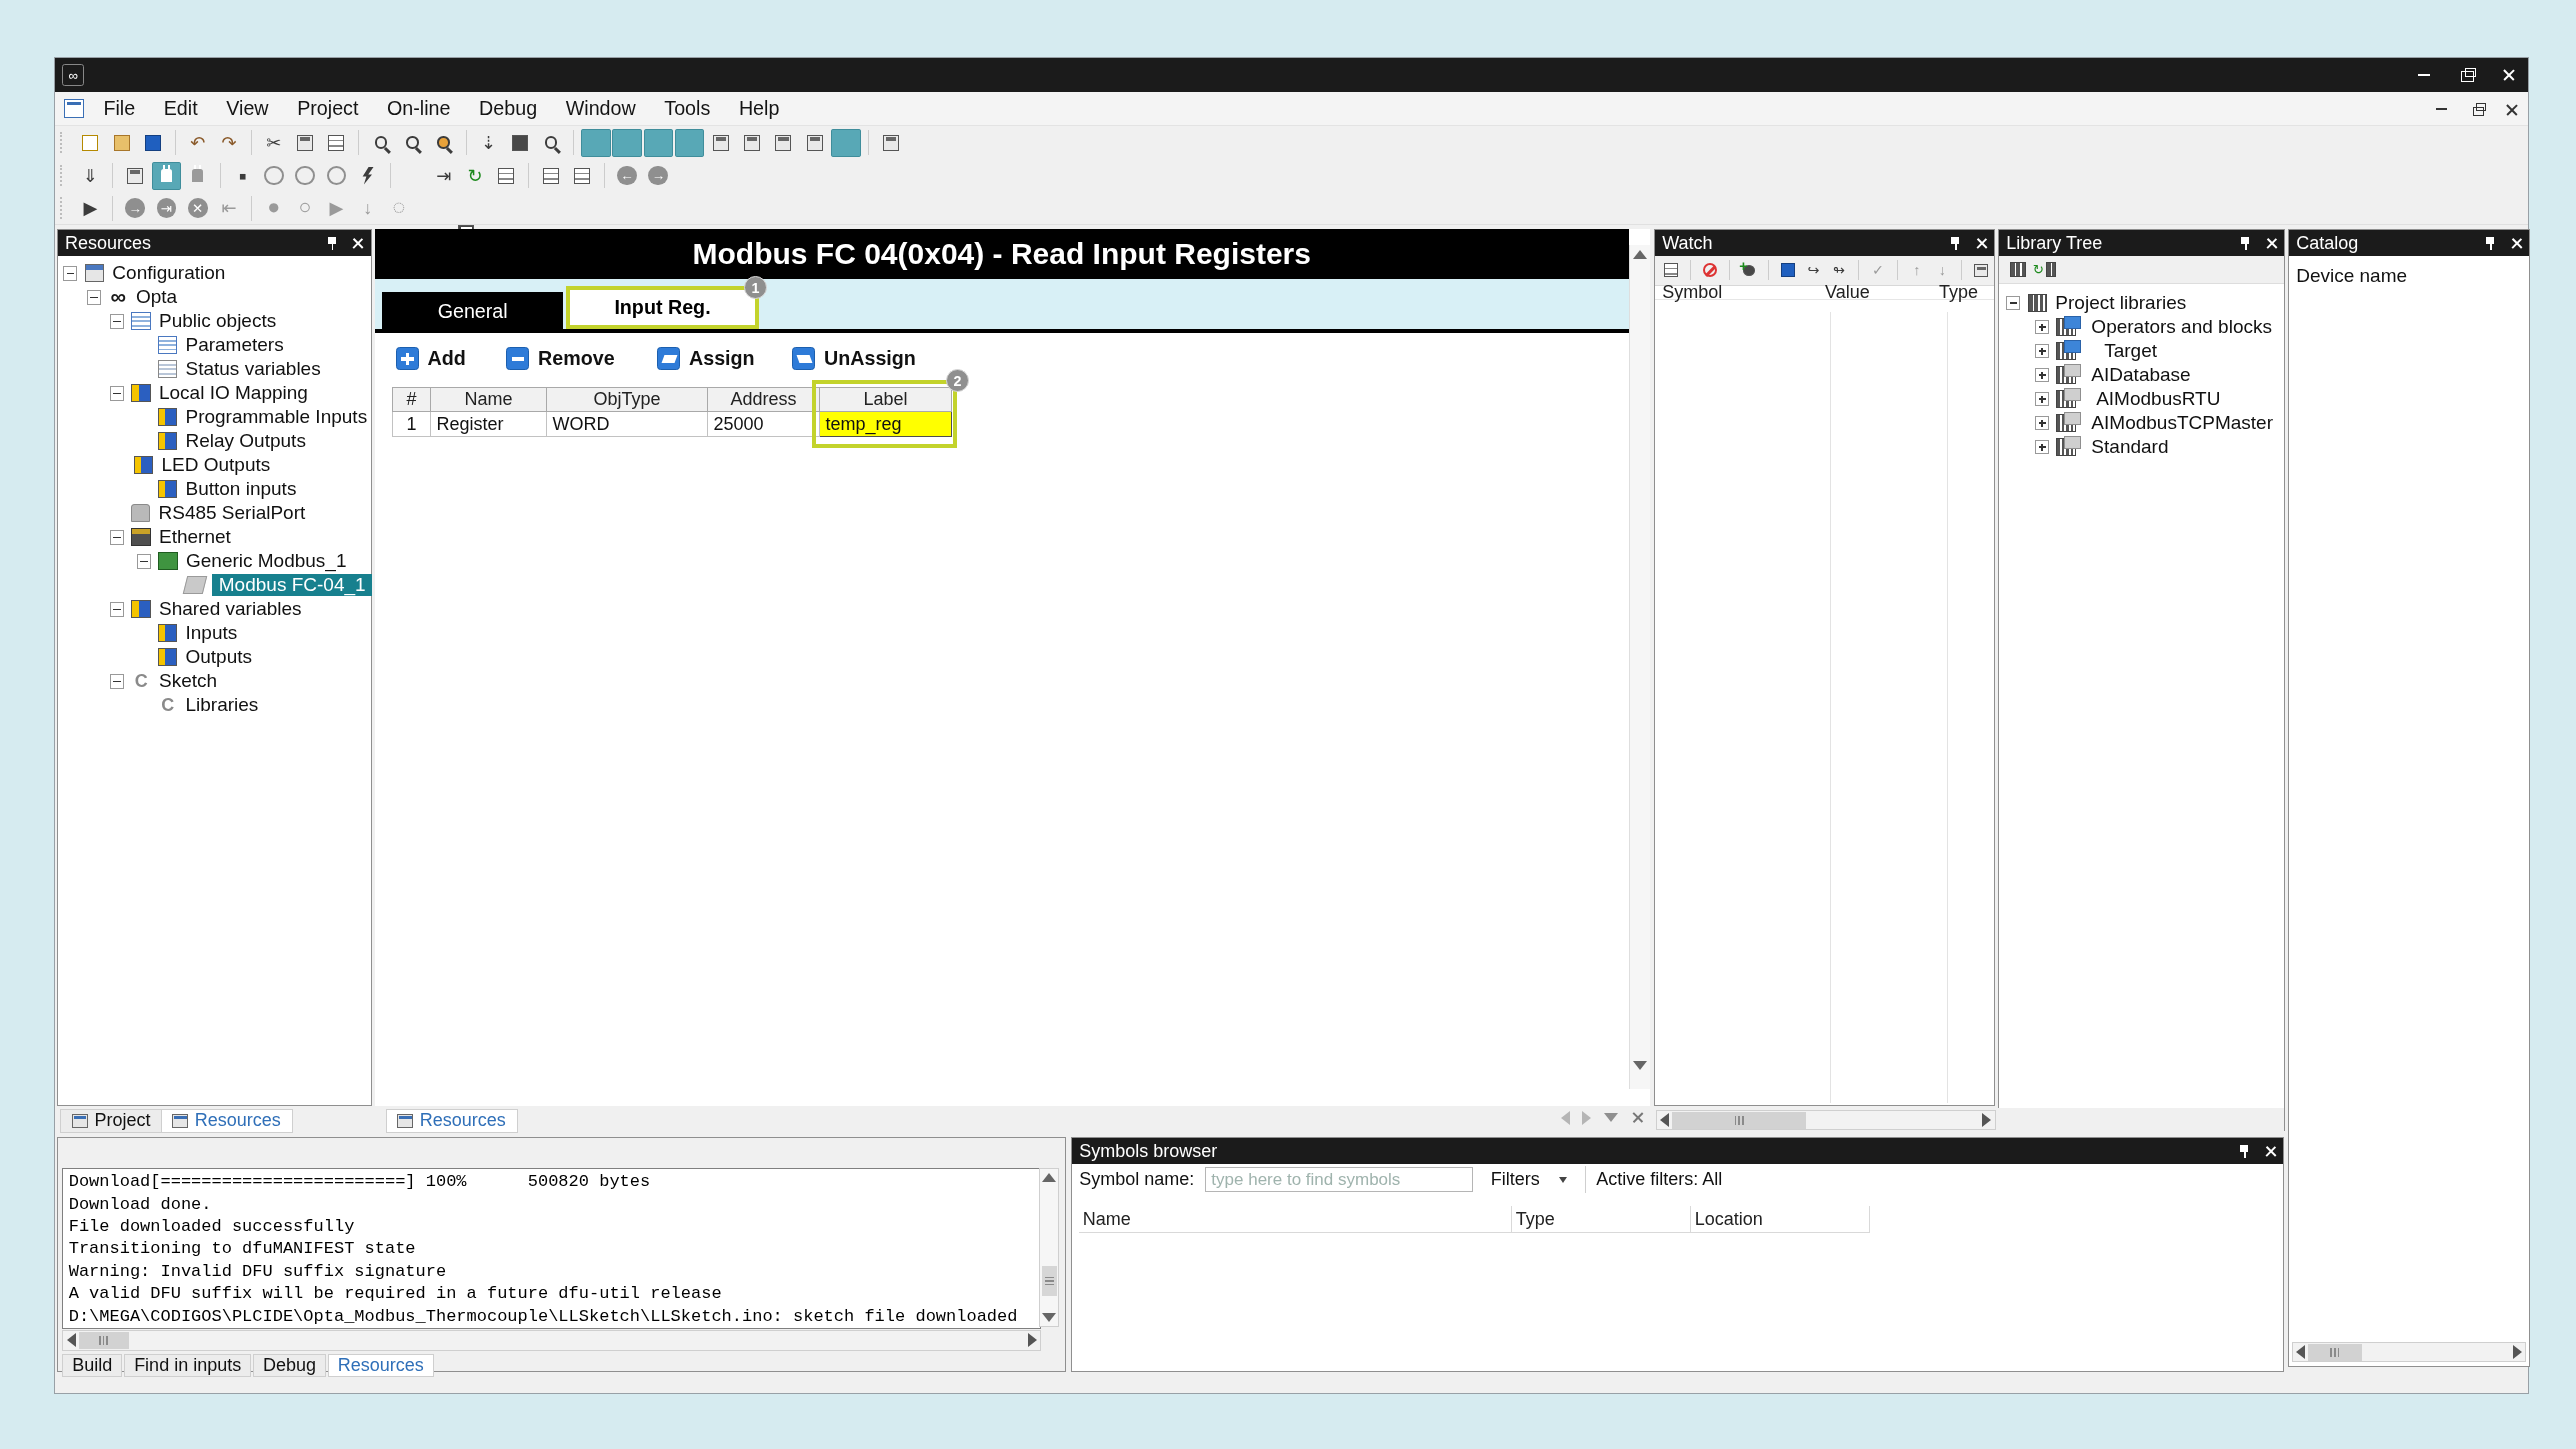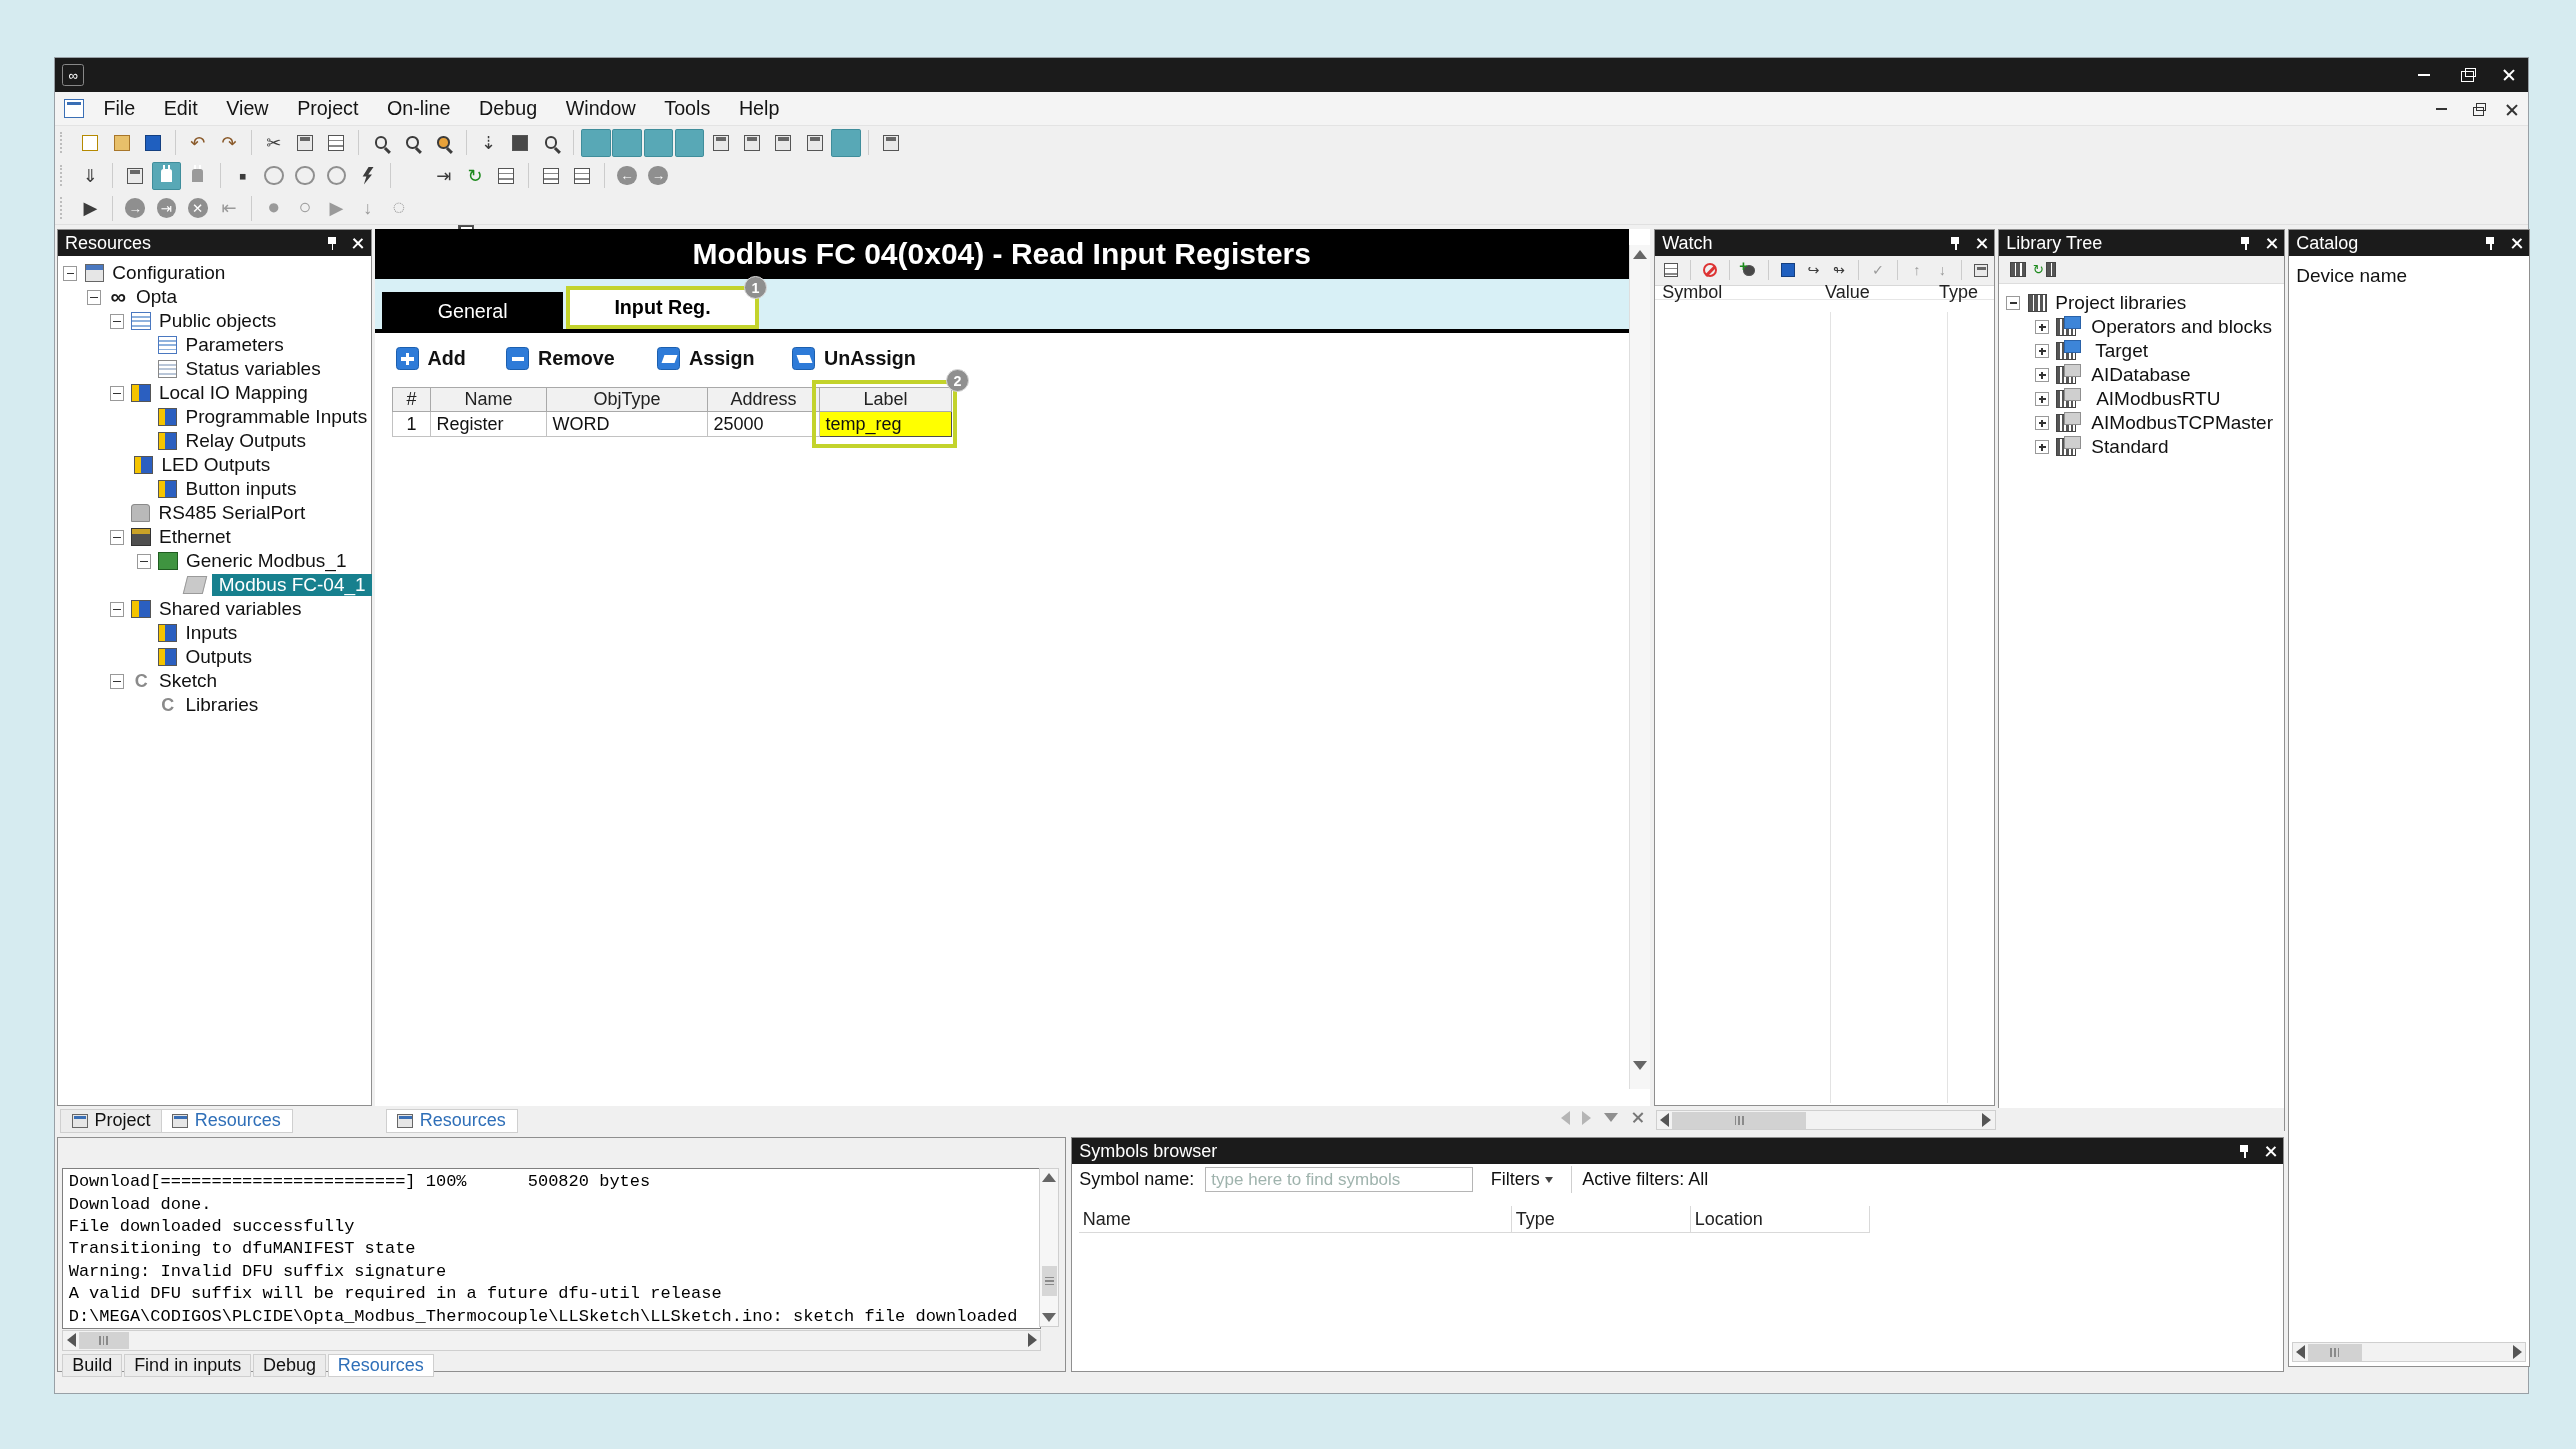--- a/index.html
+++ b/index.html
@@ -611,7 +611,7 @@
       <div class="trow" style="padding-left:36px">
           <span class="exp plus"></span>
           <span class="ticon ic-fb"></span>
-          <span style="margin-left:11px">Target</span>
+          <span style="margin-left:20px">Target</span>
         </div>
       <div class="trow" style="padding-left:36px">
           <span class="exp plus"></span>

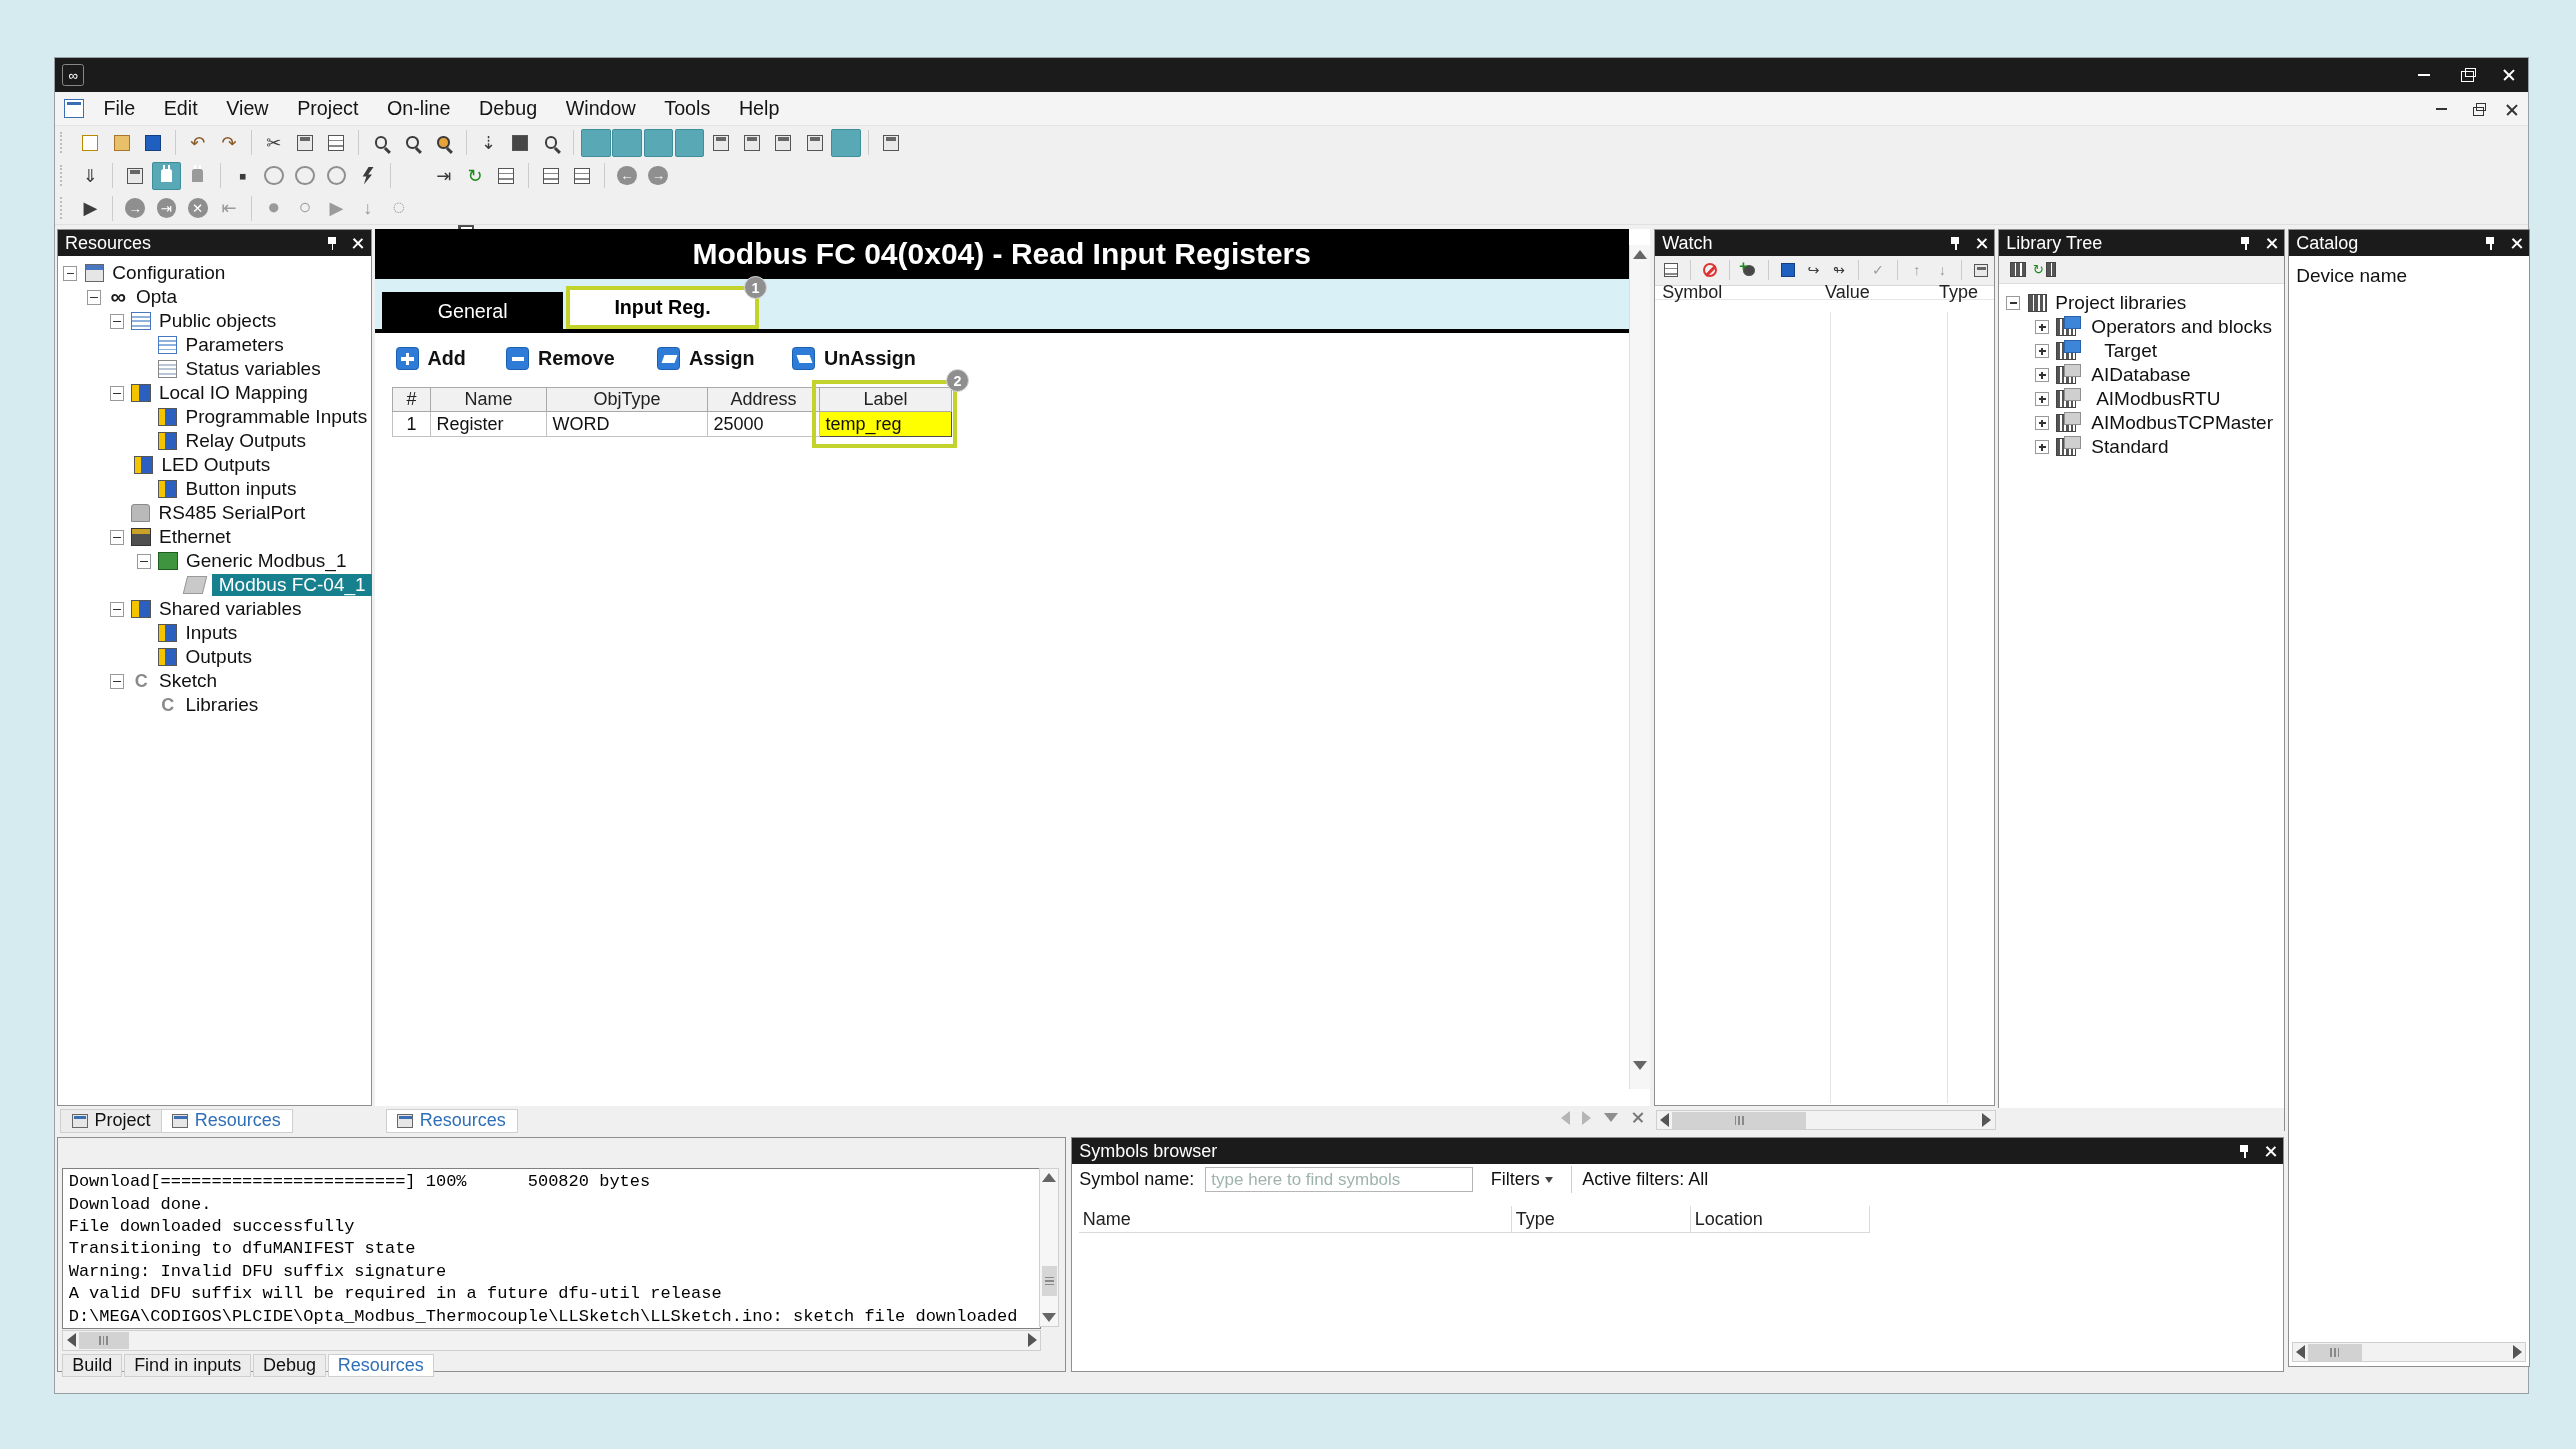--- a/index.html
+++ b/index.html
@@ -142,7 +142,7 @@
 .symrow{position:absolute;left:7.2px;top:28px;display:flex;align-items:center;font-size:18px;color:#111;gap:10.7px}
 .sym-input{width:268px;height:25px;border:0.9px solid #b5b5b5;font-size:17px;padding:0 5.4px;color:#333;font-family:"Liberation Sans",sans-serif}
 .sym-input::placeholder{color:#9fb3ad}
-.filters-btn{display:flex;align-items:center;gap:5px;padding:0 7.2px;height:25px}
+.filters-btn{display:flex;align-items:center;gap:19px;padding:0 7.2px;height:25px}
 .vline{width:0.9px;height:27px;background:#cfcfcf}
 .shead{position:absolute;left:7.2px;top:68px;display:flex;font-size:18px;color:#222}
 .shcell{border-right:0.9px solid #d9d9d9;border-bottom:0.9px solid #d9d9d9;height:27px;display:flex;align-items:center;padding-left:3.6px}

